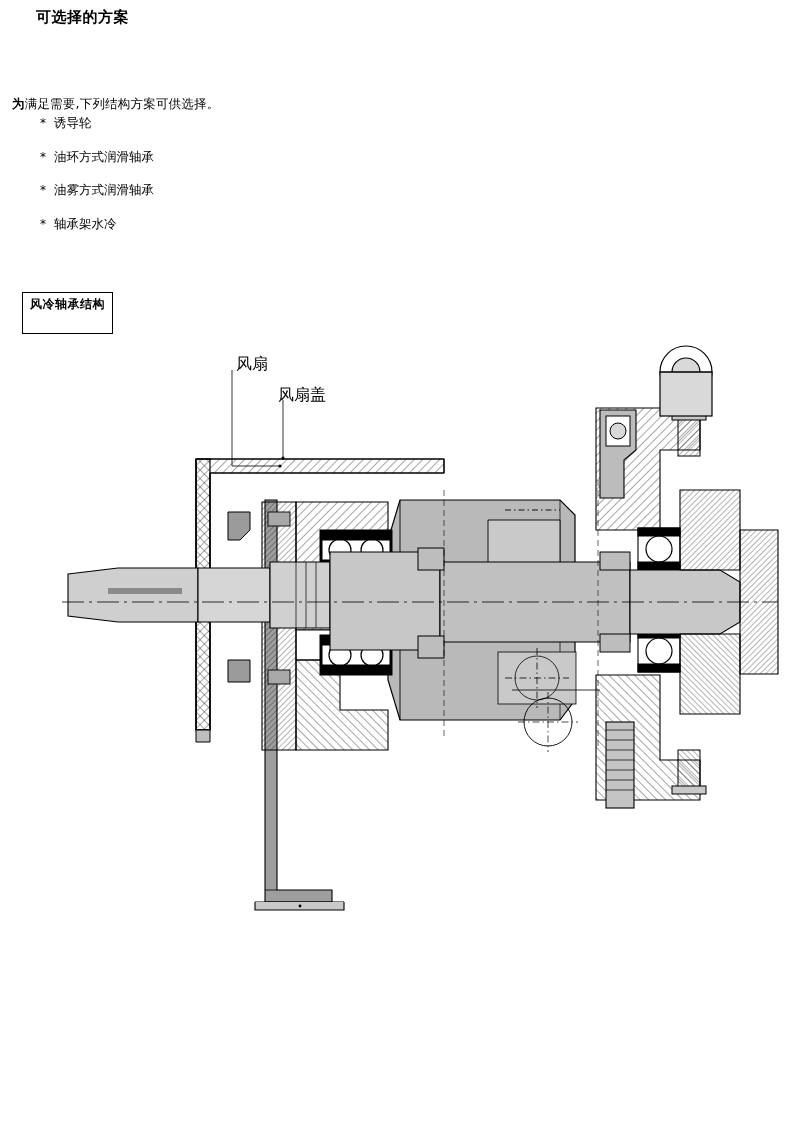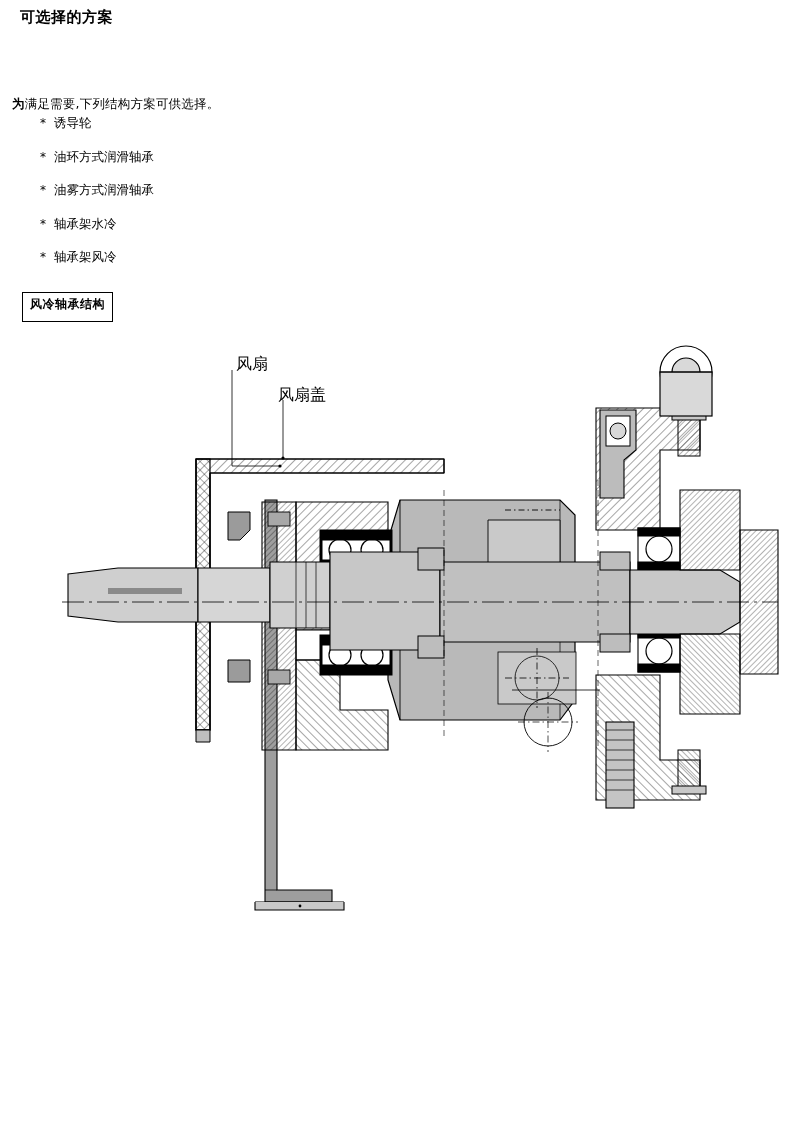--- a/index.html
+++ b/index.html
@@ -22,7 +22,7 @@
   }
   .page-title {
     position: absolute;
-    left: 20px;
+    left: 36px;
     top: 8px;
     font-size: 15px;
     font-weight: bold;

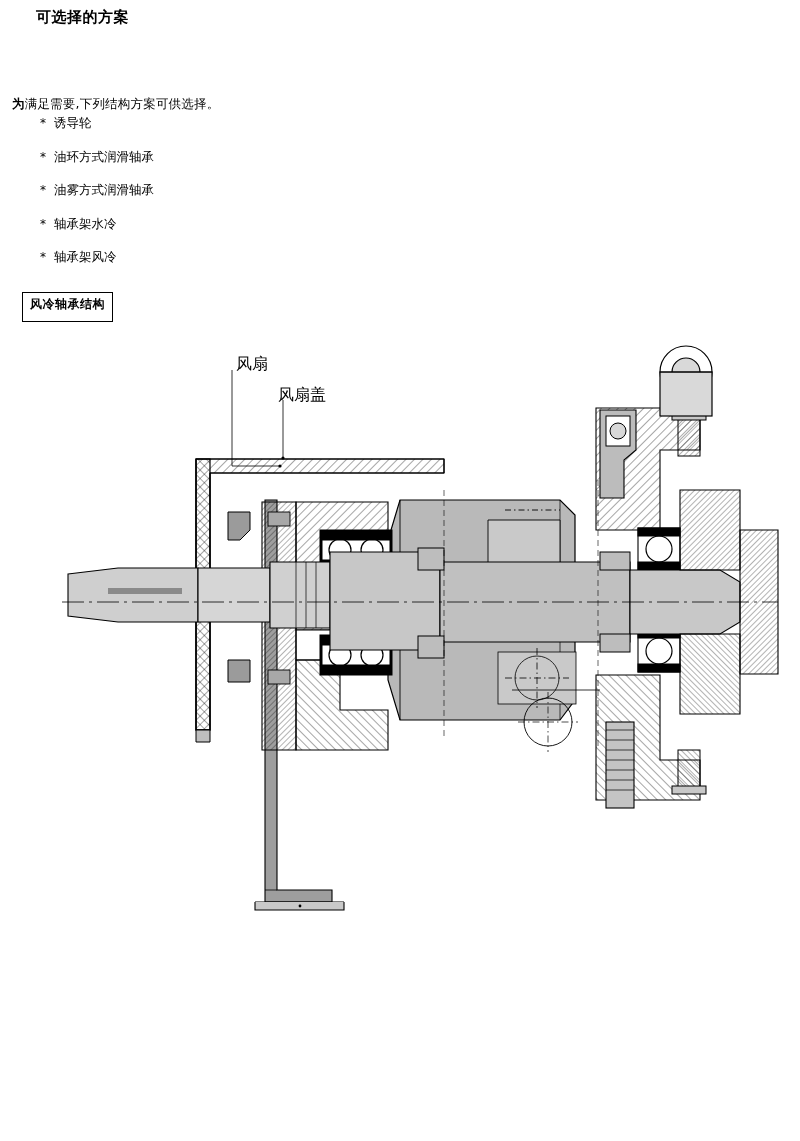--- a/index.html
+++ b/index.html
@@ -114,7 +114,6 @@
     <li><span class="star">*</span><span>油环方式润滑轴承</span></li>
     <li><span class="star">*</span><span>油雾方式润滑轴承</span></li>
     <li><span class="star">*</span><span>轴承架水冷</span></li>
-    <li><span class="star">*</span><span>轴承架风冷</span></li>
   </ul>
 
   <div class="section-badge">风冷轴承结构</div>

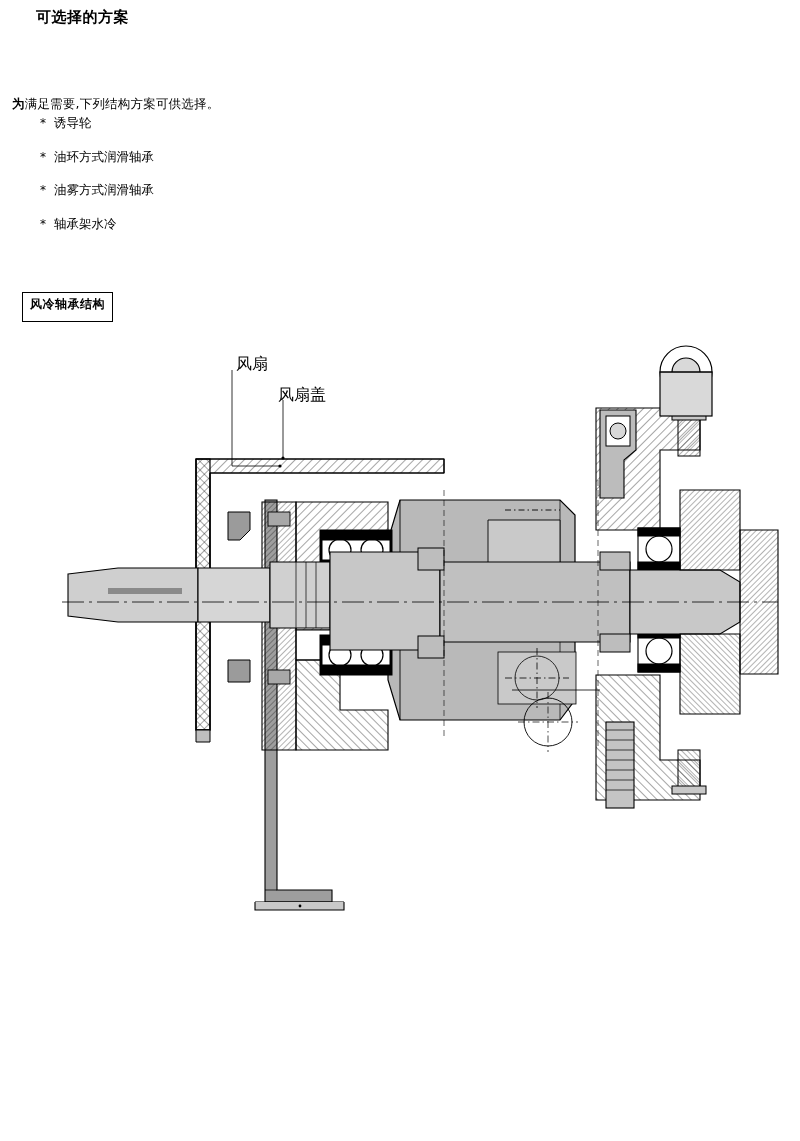--- a/index.html
+++ b/index.html
@@ -62,7 +62,7 @@
     left: 22px;
     top: 292px;
     border: 1.2px solid #000;
-    padding: 3px 7px 8px 7px;
+    padding: 3px 7px 20px 7px;
     font-size: 12px;
     font-weight: bold;
     letter-spacing: 0.5px;

